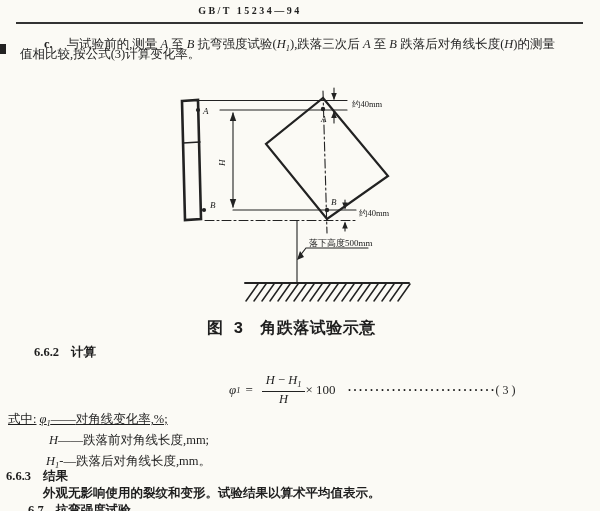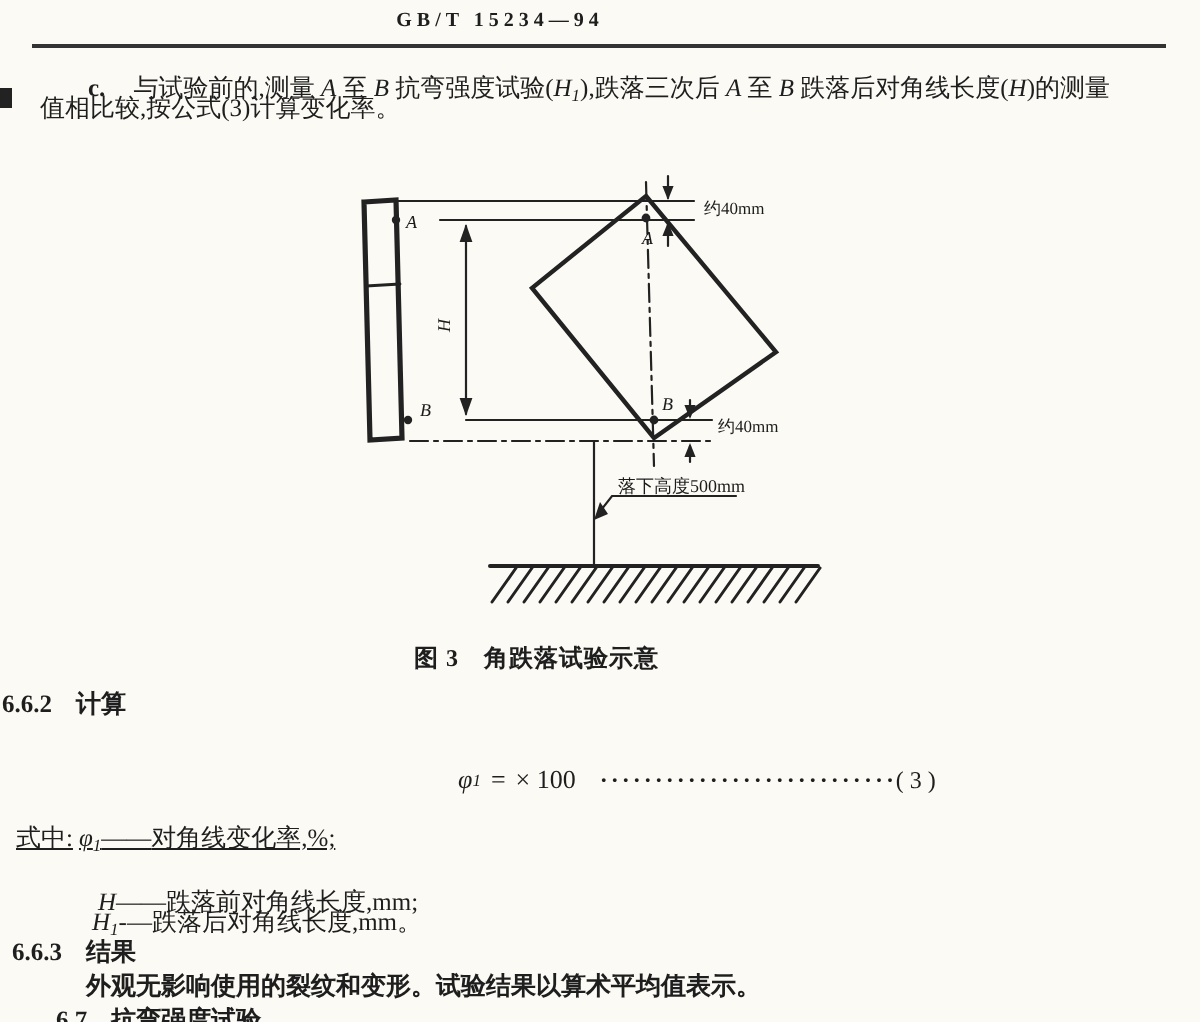--- a/index.html
+++ b/index.html
@@ -81,7 +81,7 @@
   </g>
 </svg>
 
-<div class="t b" style="left:207px;top:322px;font-size:12px;letter-spacing:0.5px;">图 3　角跌落试验示意</div>
+<div class="t b" style="left:207px;top:322px;font-size:16px;letter-spacing:0.5px;font-family:Liberation Mono, monospace;">图 3　角跌落试验示意</div>
 
 <div class="t b" style="left:1px;top:345px;">
   <span>6.6.2</span><span class="gap"></span><span>计算</span>

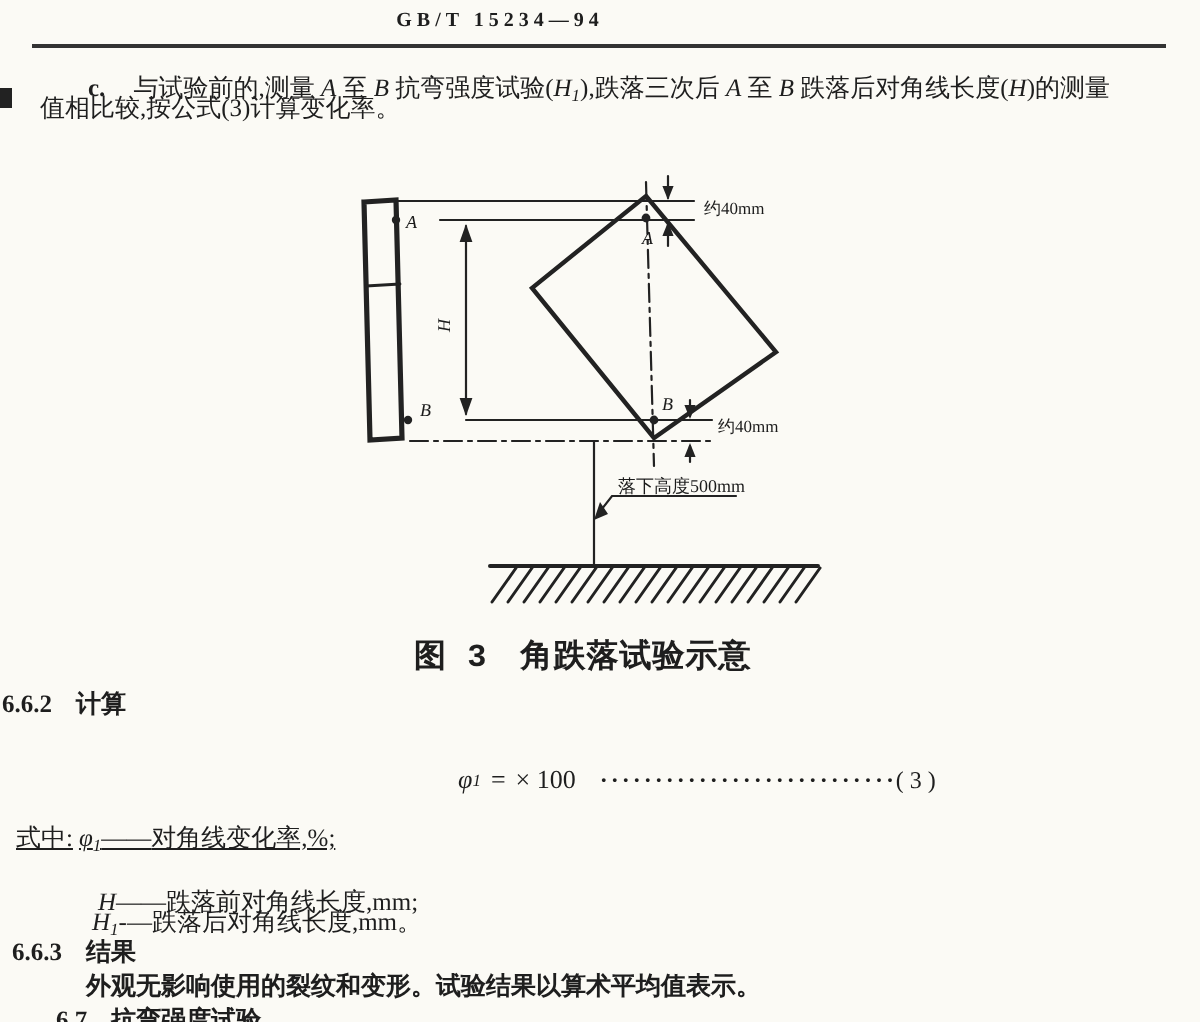--- a/index.html
+++ b/index.html
@@ -83,7 +83,7 @@
 
 <div class="t b" style="left:207px;top:322px;font-size:16px;letter-spacing:0.5px;font-family:Liberation Mono, monospace;">图 3　角跌落试验示意</div>
 
-<div class="t b" style="left:1px;top:345px;">
+<div class="t b" style="left:34px;top:345px;">
   <span>6.6.2</span><span class="gap"></span><span>计算</span>
 </div>
 

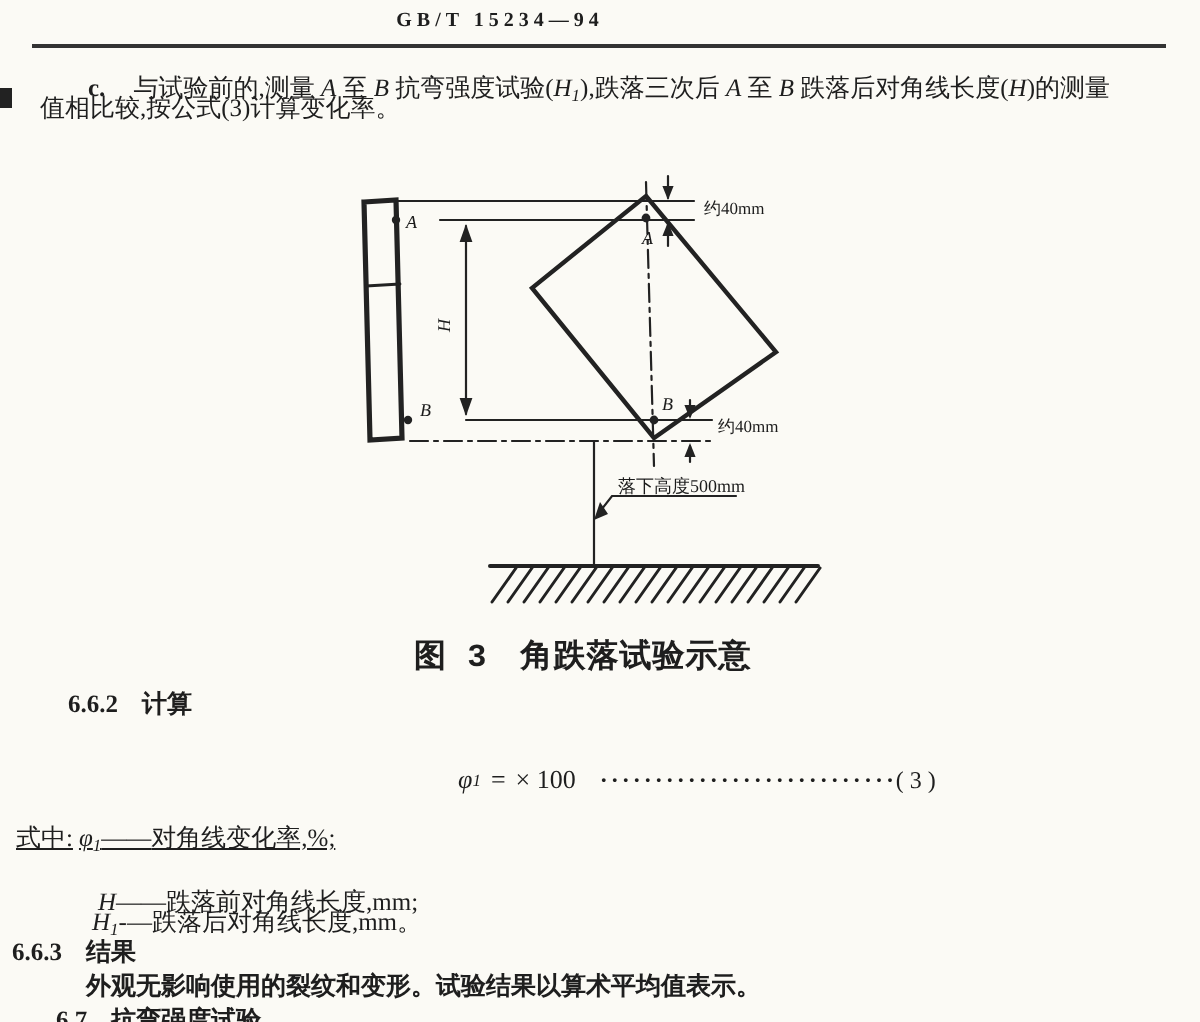--- a/index.html
+++ b/index.html
@@ -91,6 +91,10 @@
   <span class="v">φ</span>
     <span class="v sub">1</span>
   <span style="margin:0 5px;">=</span>
+  <span class="frac">
+    <span class="fnum"><span class="v">H</span><span style="white-space:pre;"> − </span><span class="v">H</span><span class="v sub">1</span></span>
+    <span class="fden v">H</span>
+  </span>
   <span style="margin-left:0;">× 100</span>
   <span class="dots">········································</span>
   <span style="font-size:12px;">( 3 )</span>

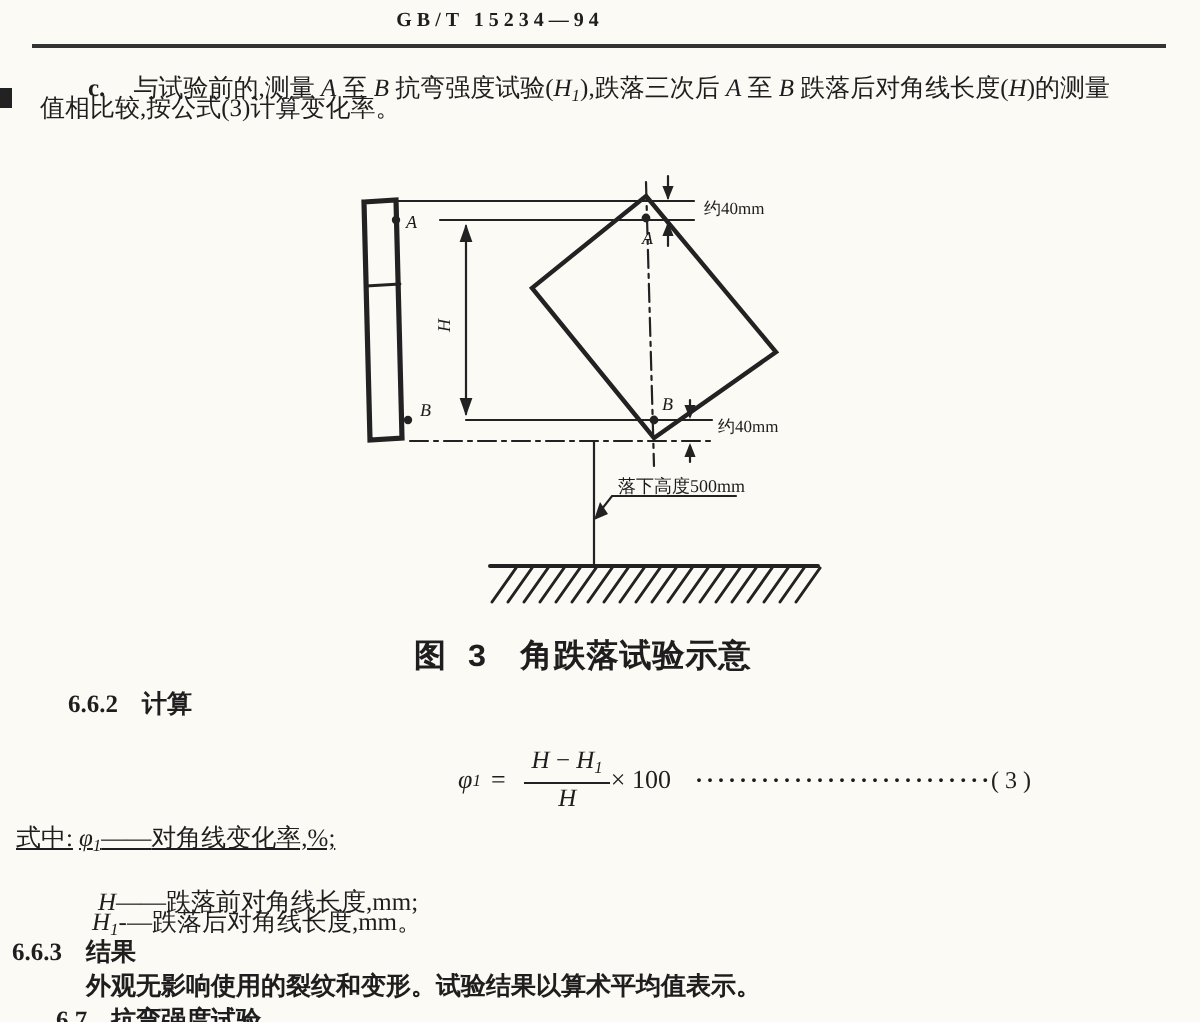--- a/index.html
+++ b/index.html
@@ -103,7 +103,7 @@
 <div class="t" style="left:8px;top:412px;text-decoration:underline;">
   <span>式中:</span><span class="v" style="margin-left:3px;">φ</span><span class="v sub">1</span><span>——</span><span>对角线变化率,%;</span>
 </div>
-<div class="t" style="left:49px;top:433px;margin-top:11px;">
+<div class="t" style="left:49px;top:433px;">
   <span class="v">H</span><span>——</span><span>跌落前对角线长度,mm;</span>
 </div>
 <div class="t" style="left:46px;top:454px;">

